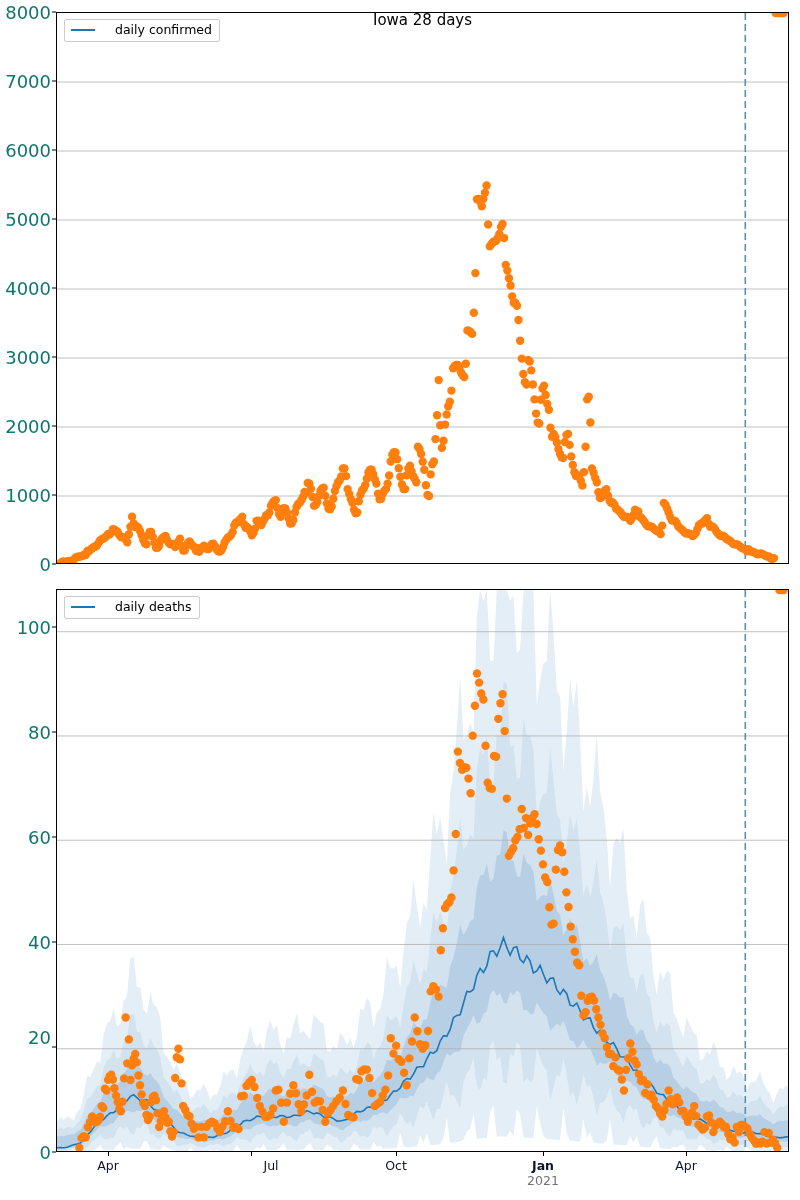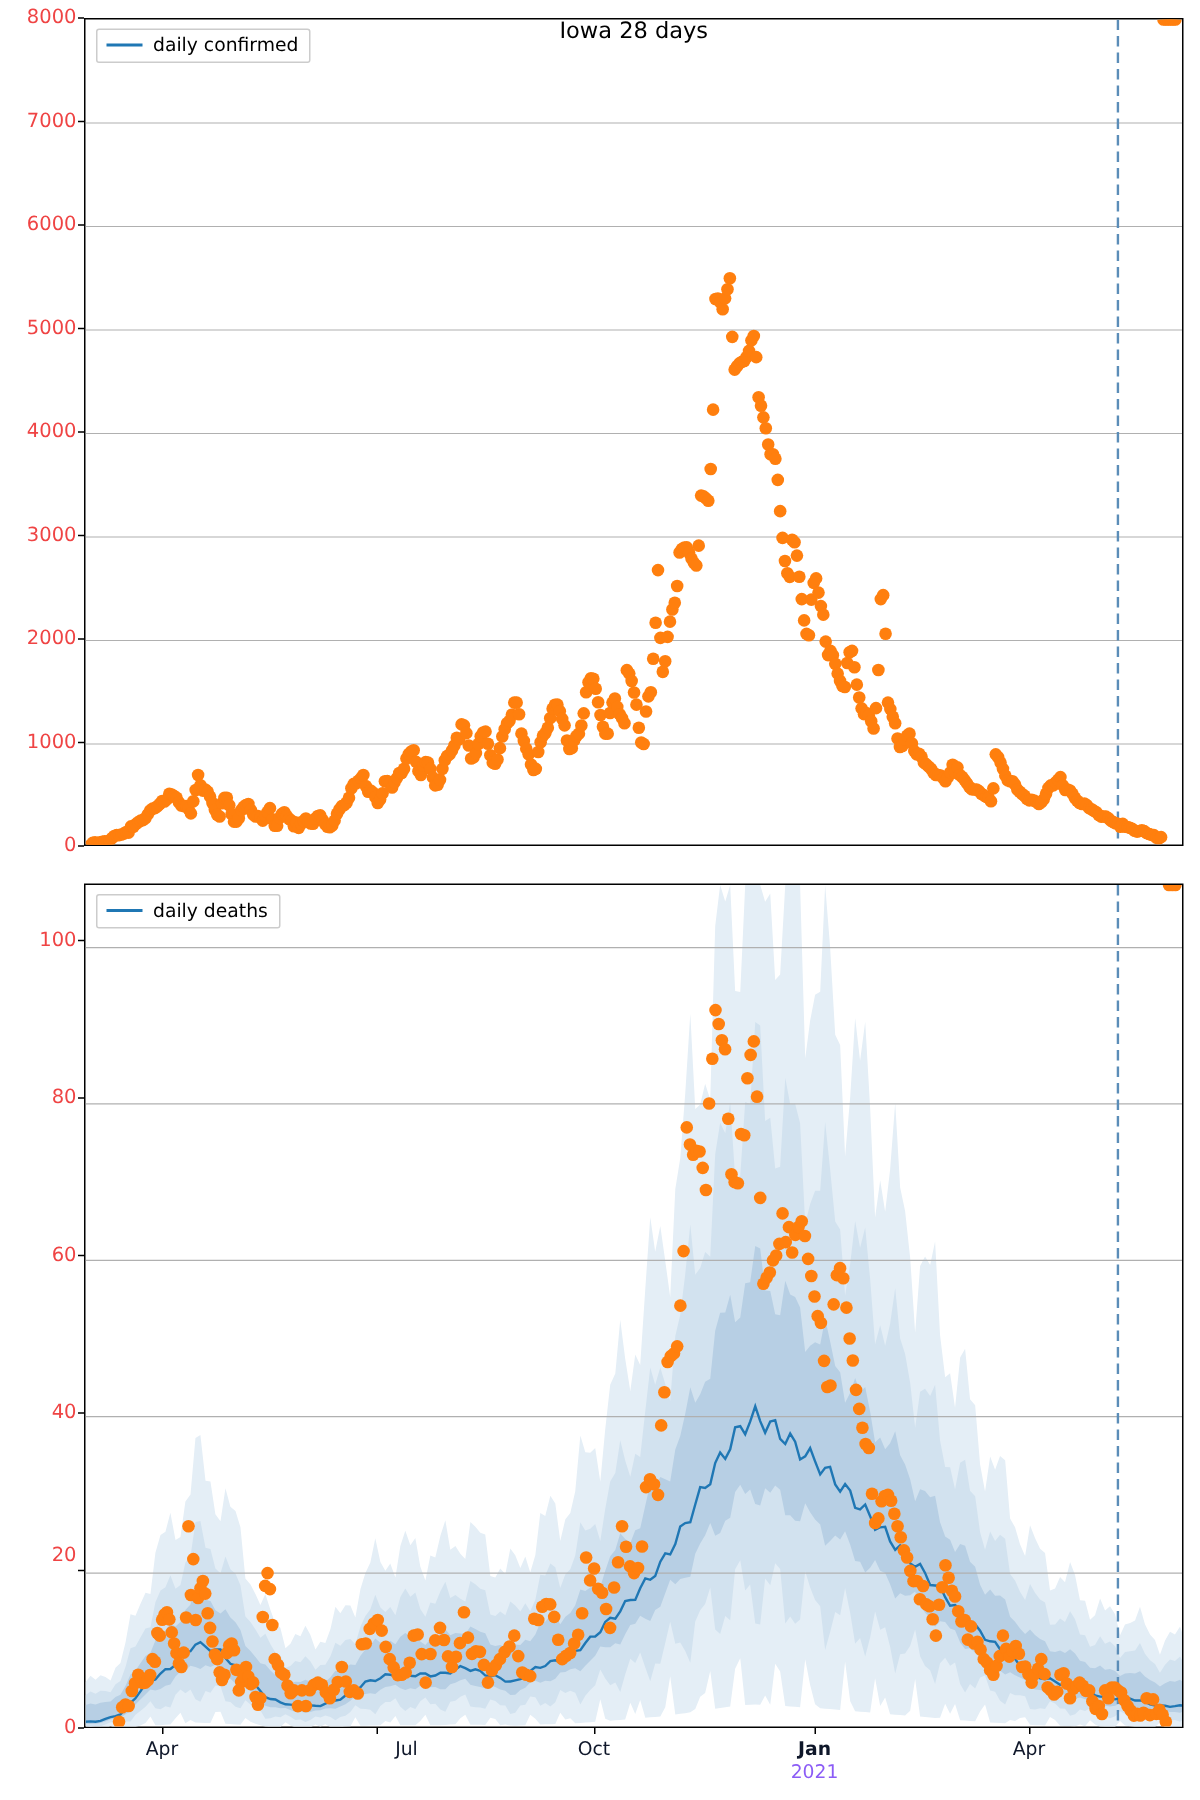--- a/index.html
+++ b/index.html
@@ -77,8 +77,8 @@
     right: 100%;
     transform: translateY(-50%);
     padding-right: 5px;
-    font-size: 13px;
-    color: #ef4444;
+    font-size: 18px;
+    color: #0f766e;
     white-space: nowrap;
   }
   .ytickmark {

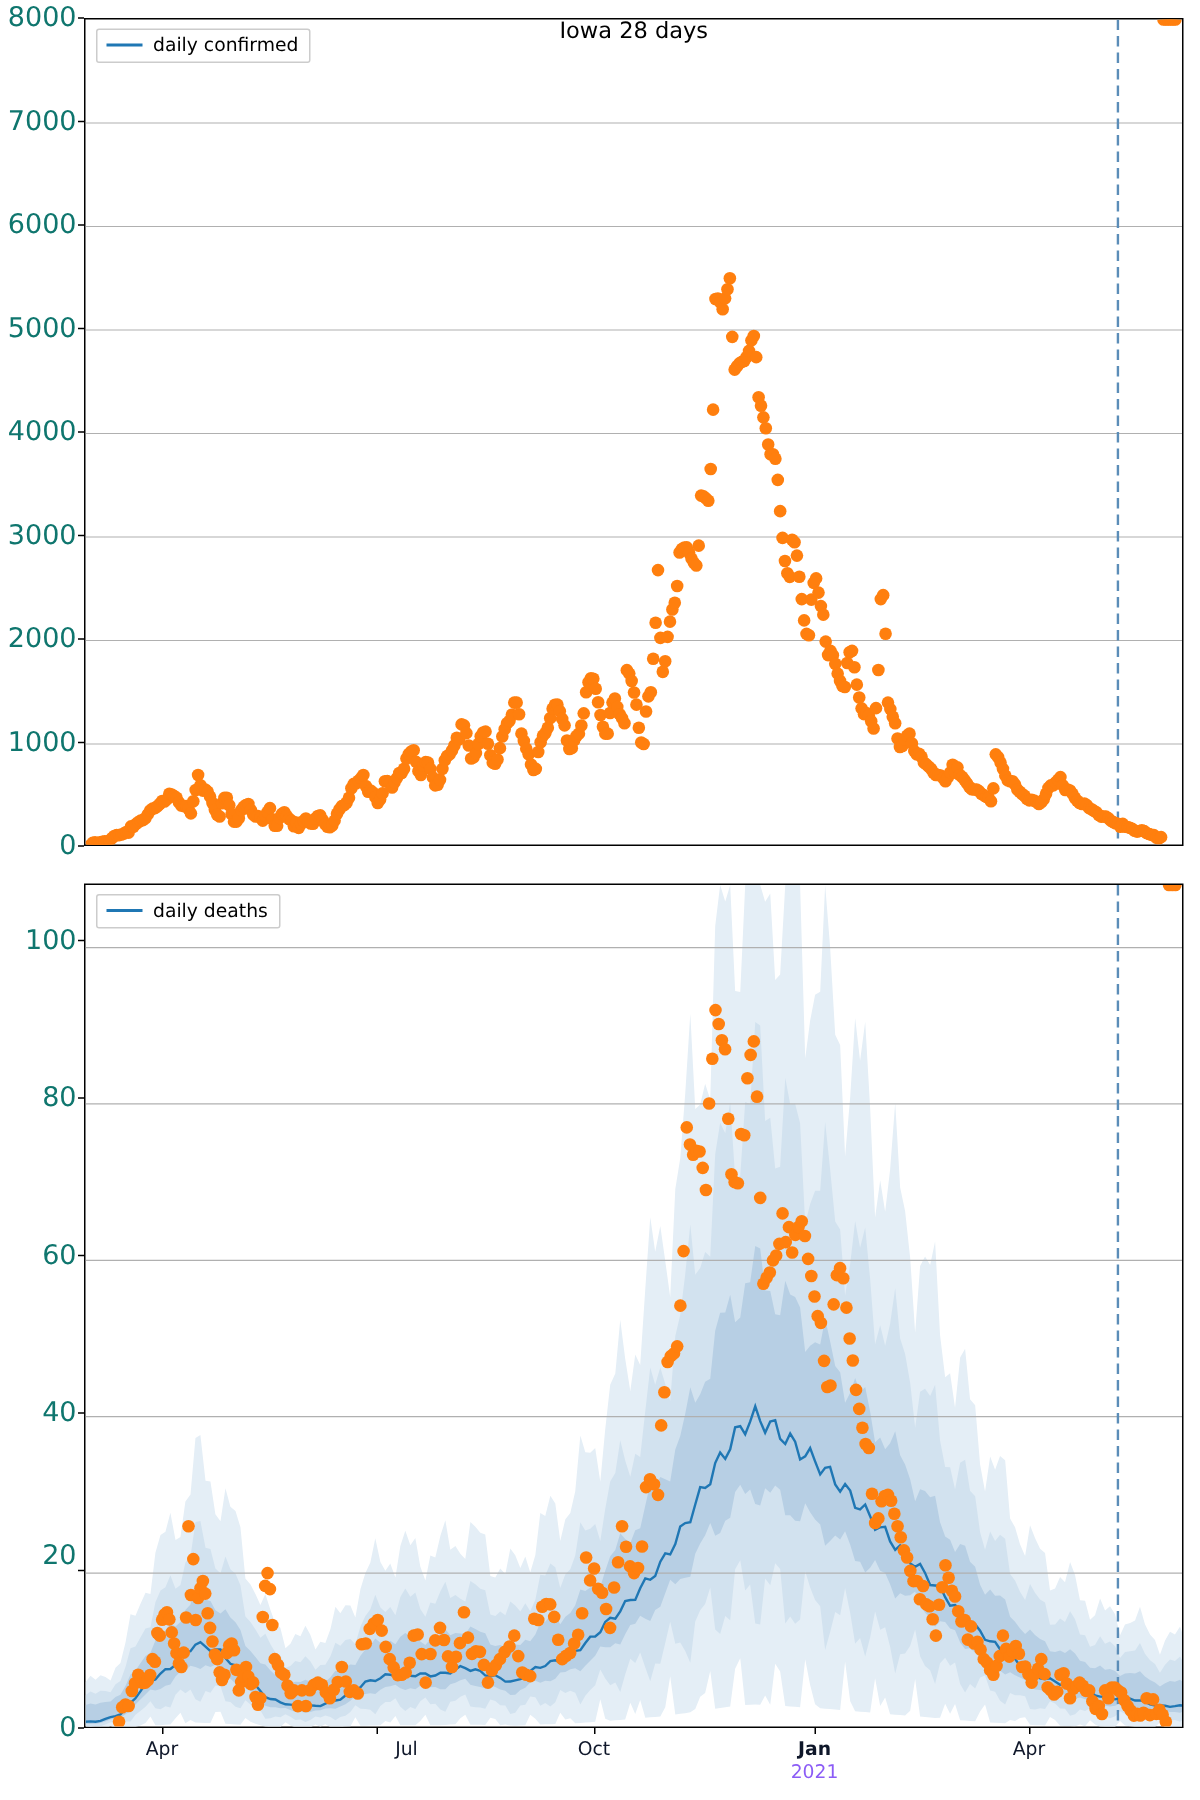--- a/index.html
+++ b/index.html
@@ -57,7 +57,7 @@
     padding: 4px 7px 4px 6px;
     display: flex;
     align-items: center;
-    gap: 7px;
+    gap: 20px;
     font-size: 12.5px;
     line-height: 1;
     box-shadow: none;

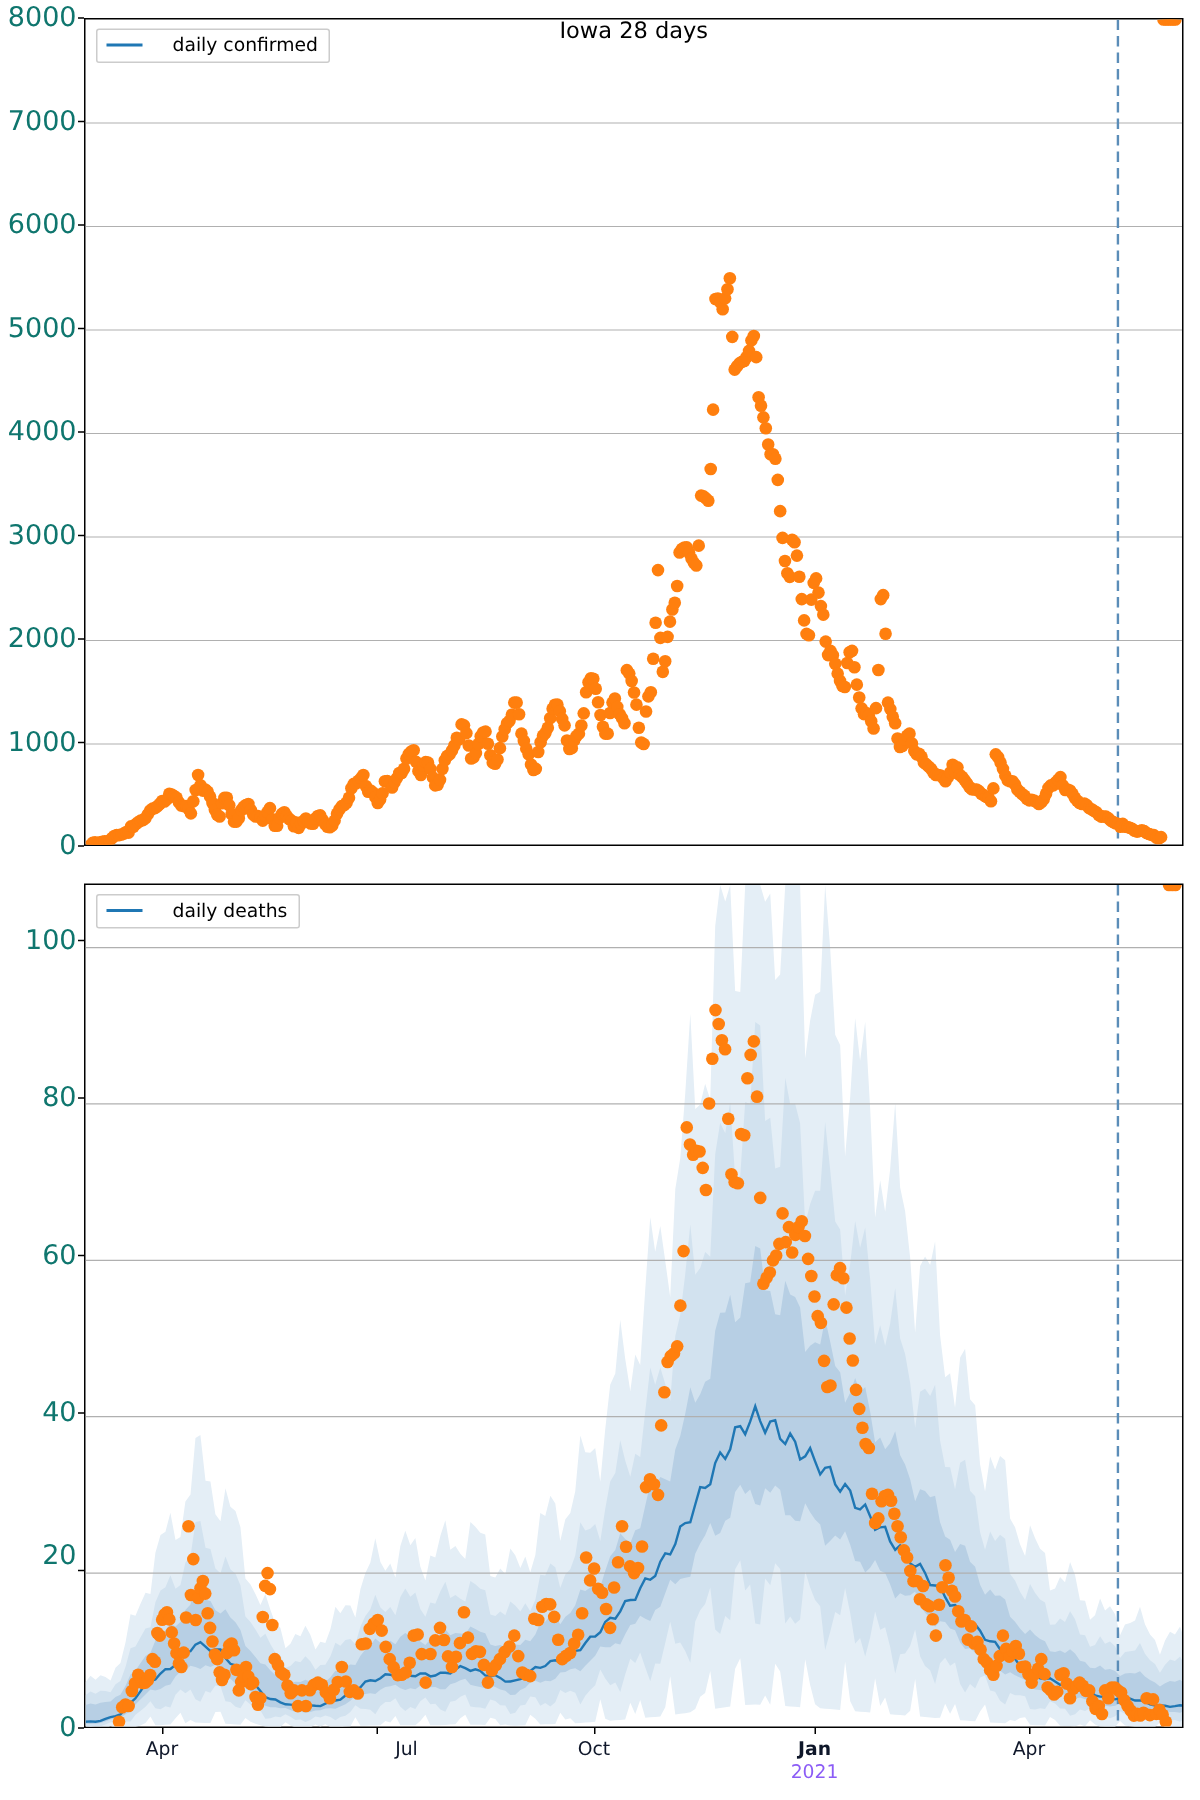--- a/index.html
+++ b/index.html
@@ -111,7 +111,7 @@
     transform: translateX(-50%);
     padding-top: 21px;
     font-size: 12.5px;
-    color: #8b5cf6;
+    color: #737373;
     white-space: nowrap;
   }
 </style>

